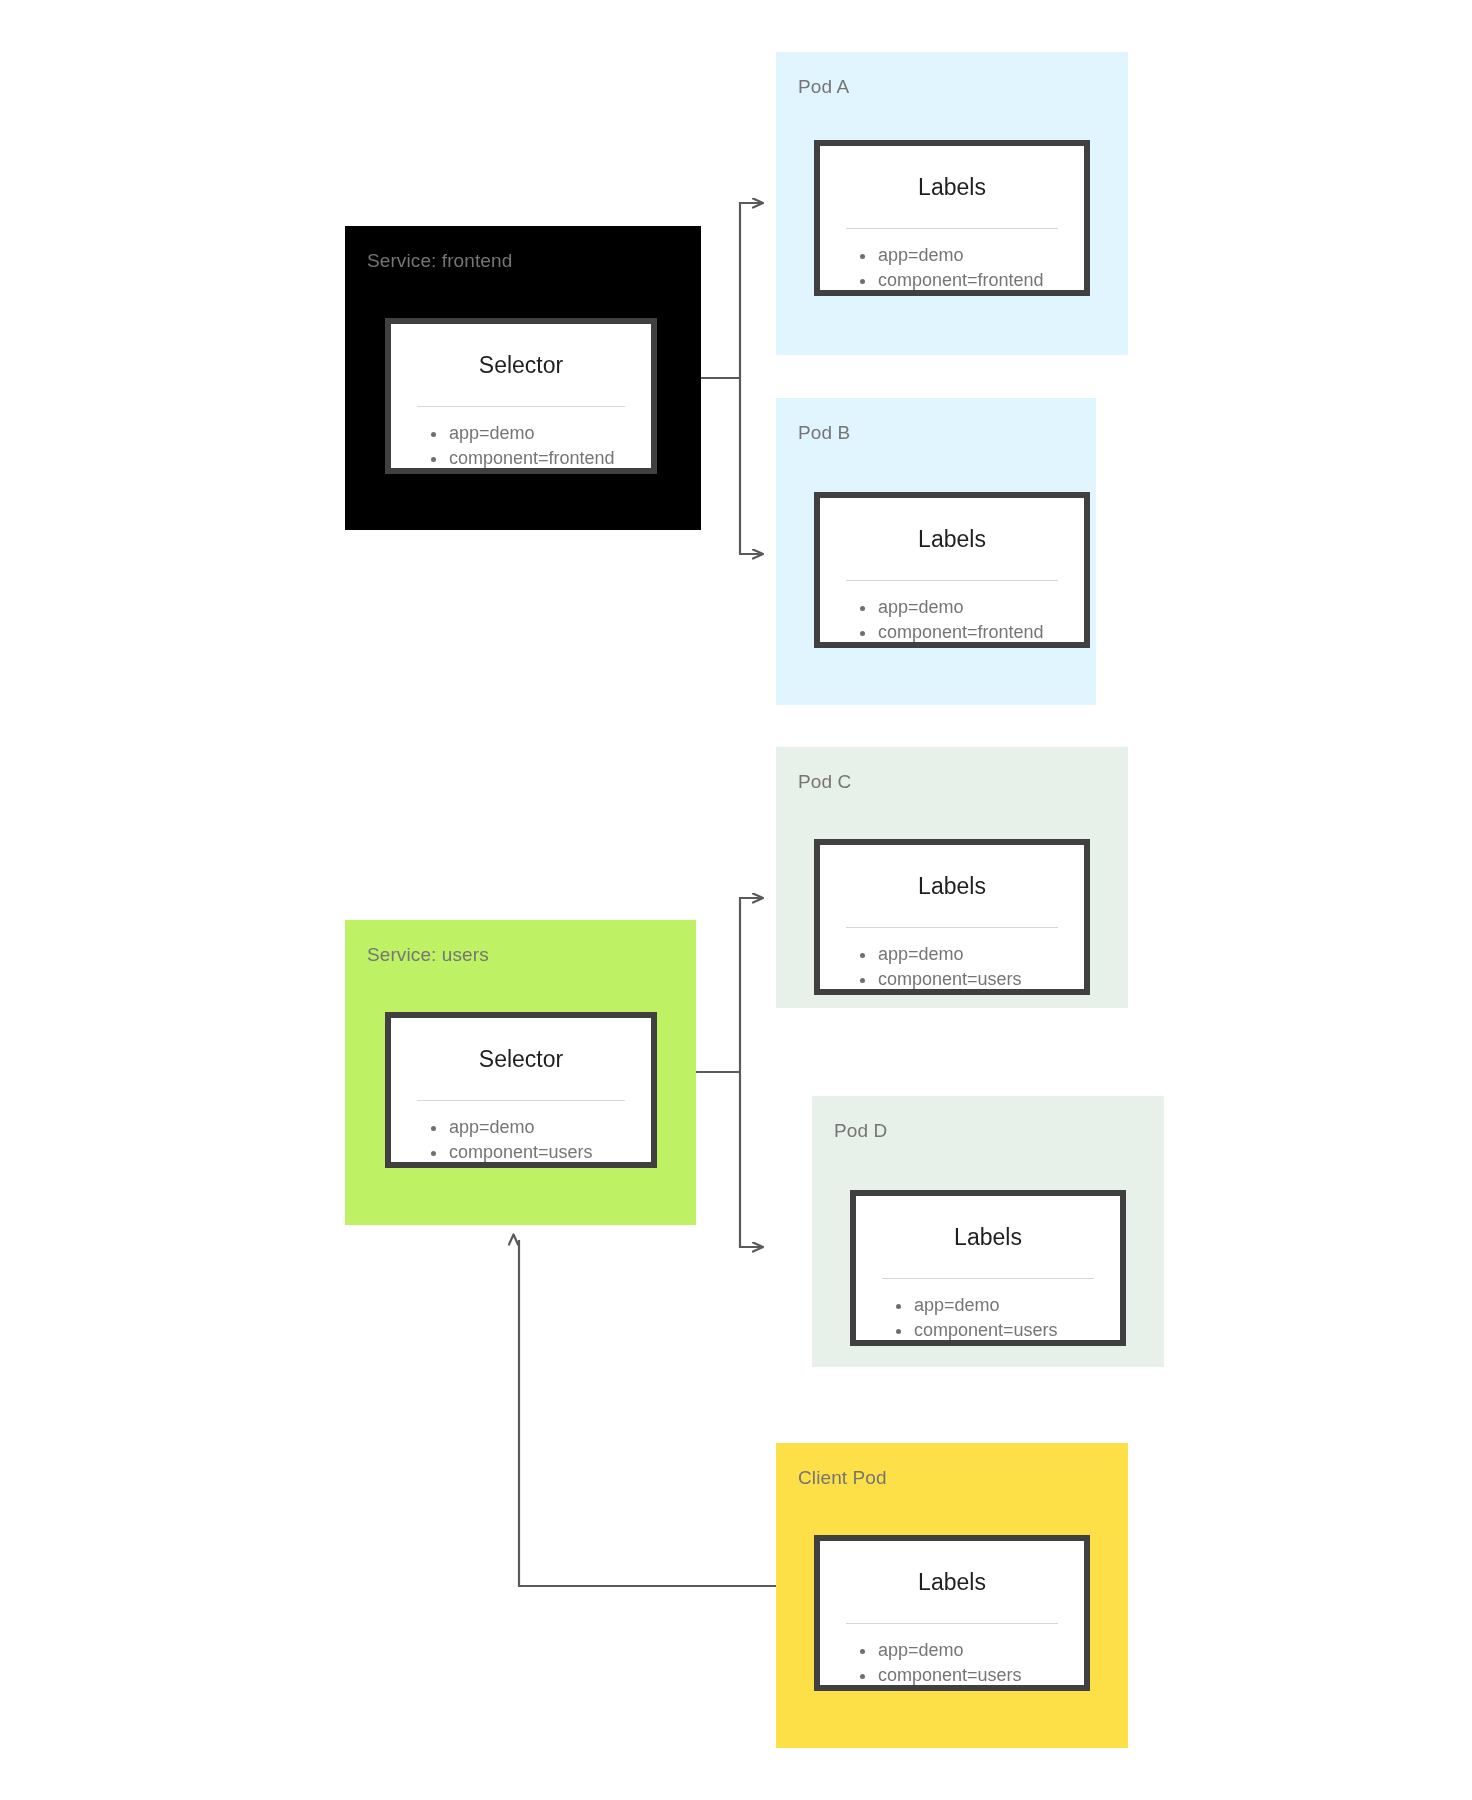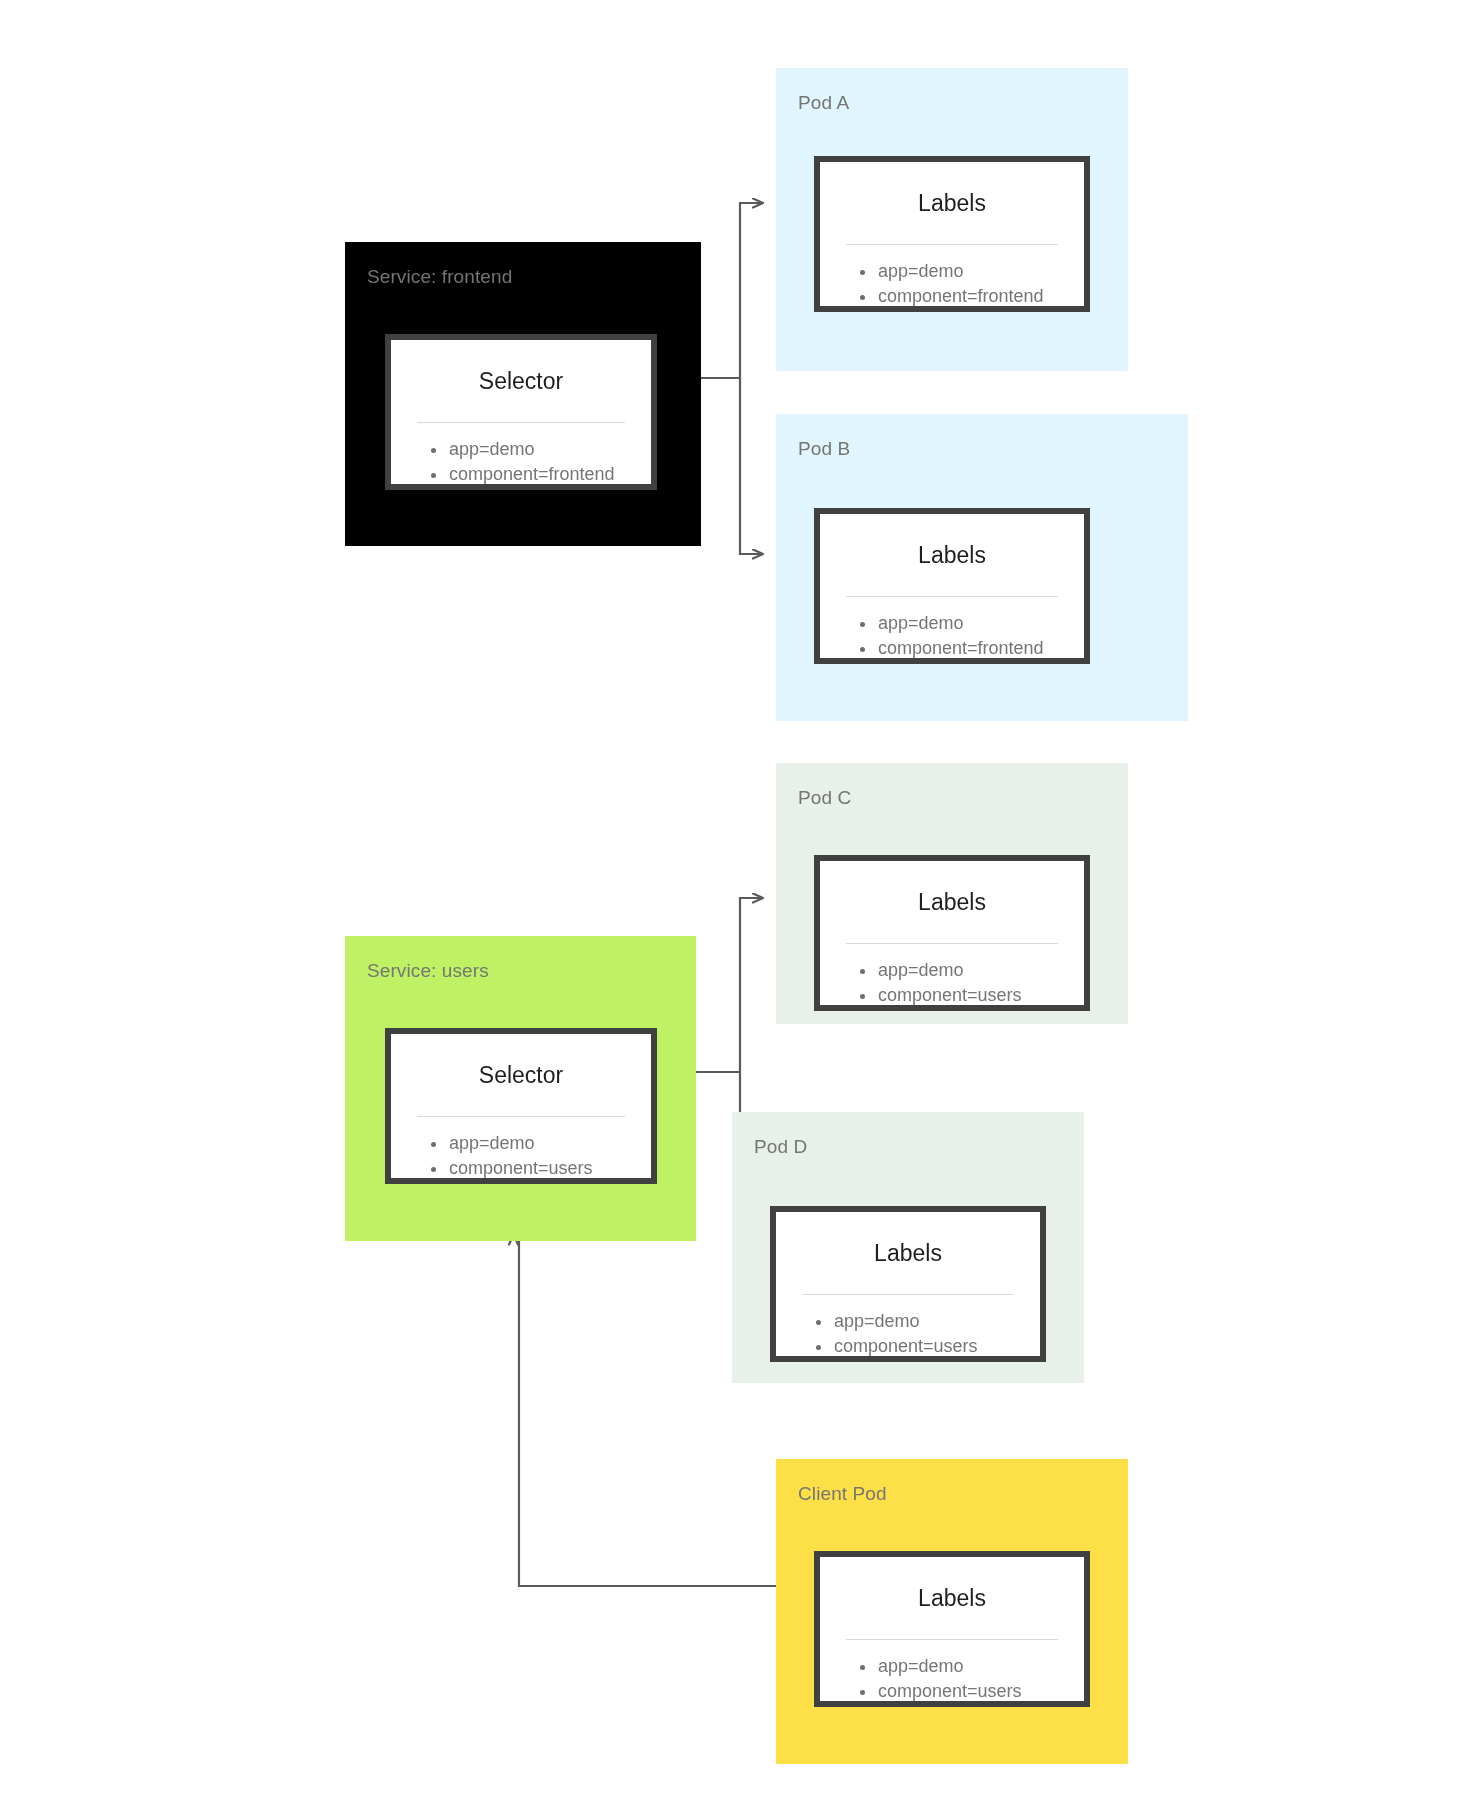--- a/index.html
+++ b/index.html
@@ -15,7 +15,6 @@
   .group{
     position:absolute;
     box-sizing:border-box;
-    margin-top:16px;
   }
   .group-title{
     position:absolute;

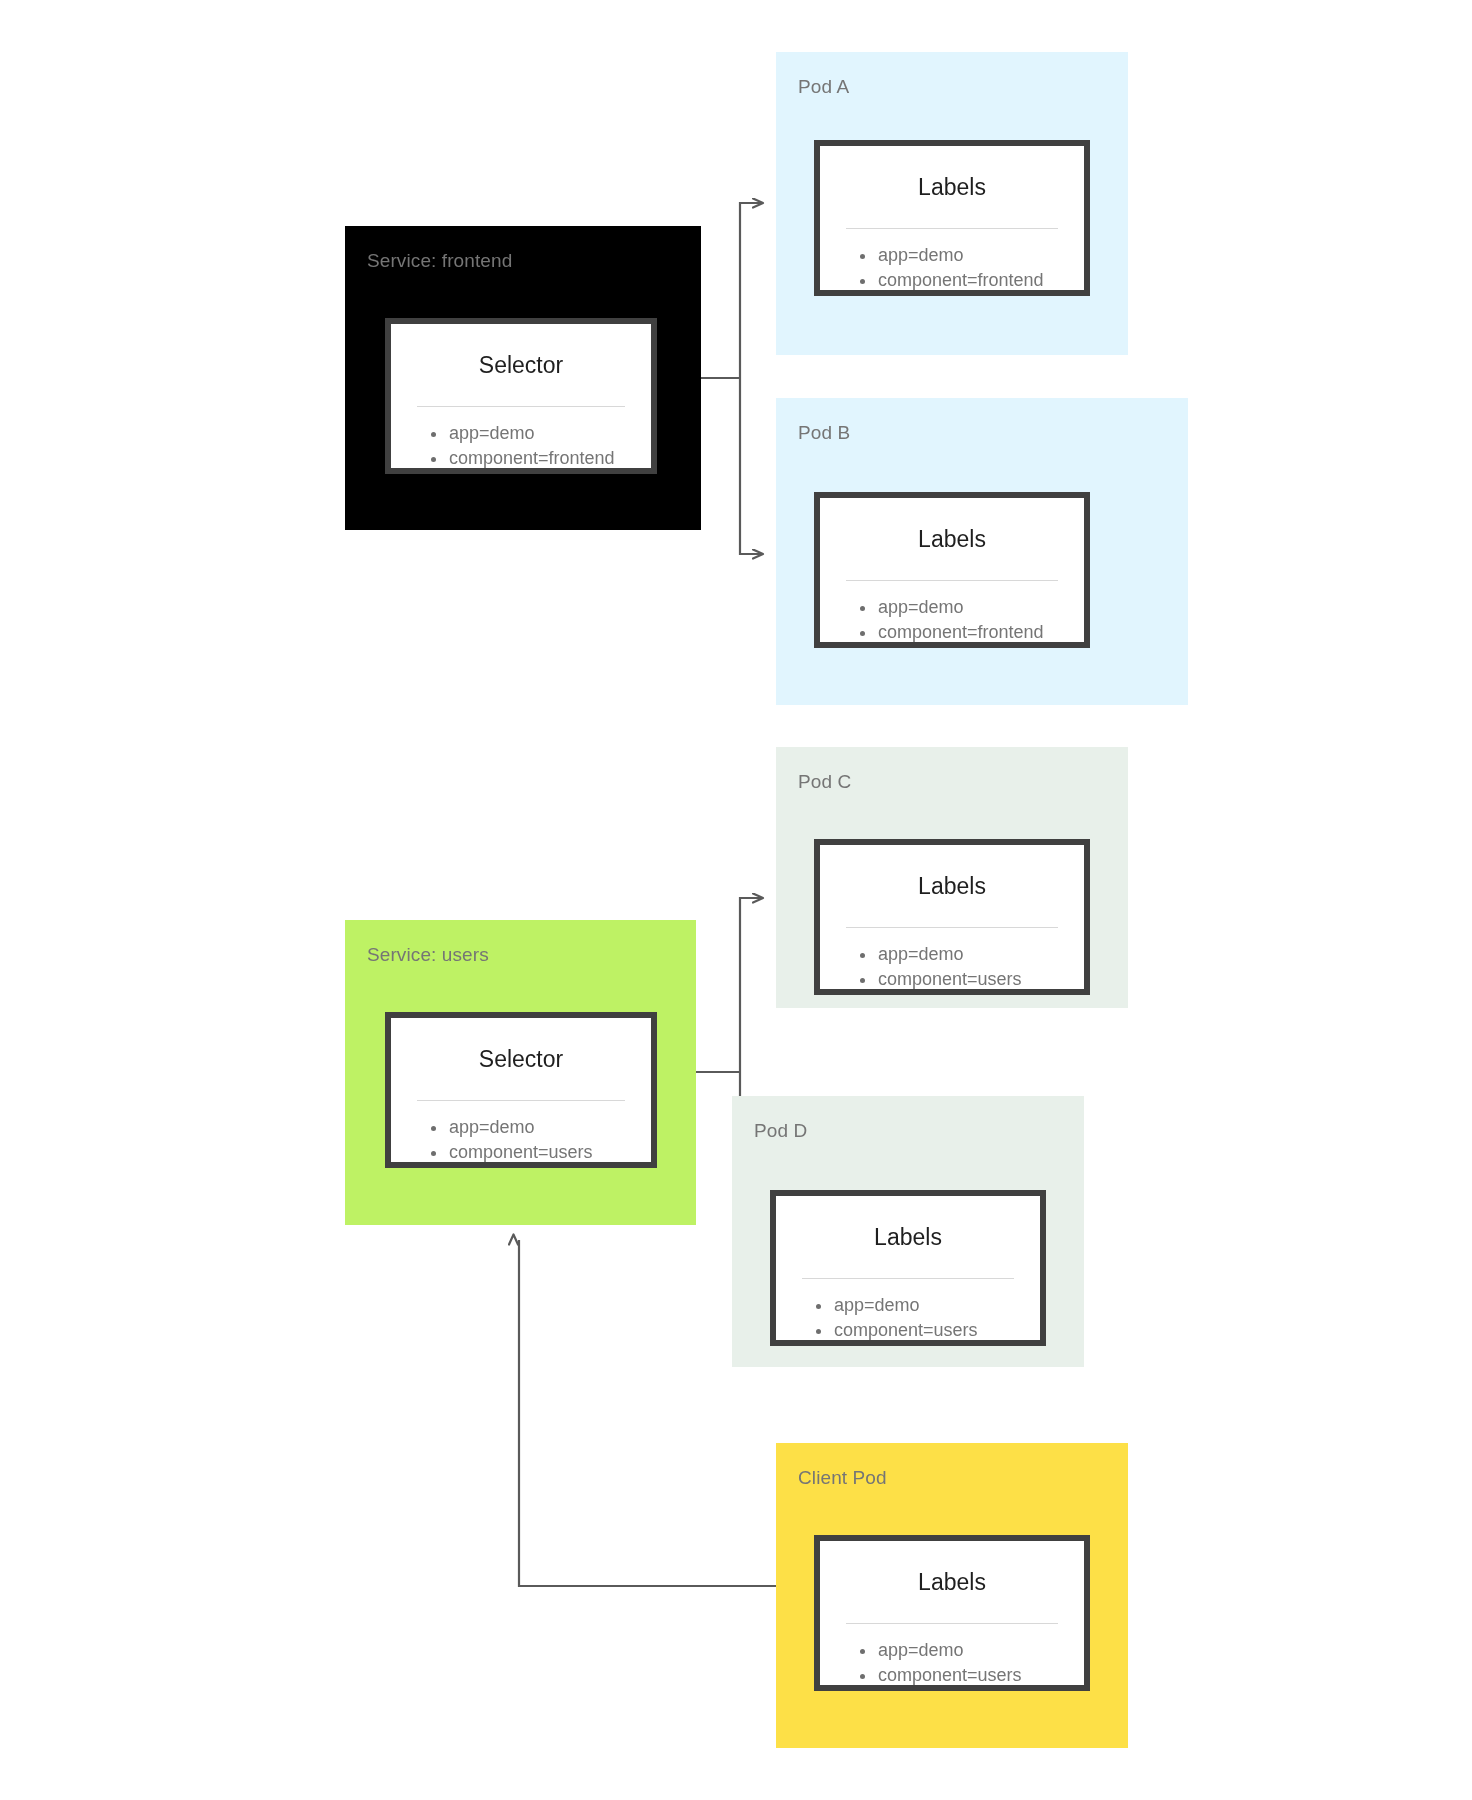--- a/index.html
+++ b/index.html
@@ -107,7 +107,7 @@
     </div>
   </div>
 
-  <div class="group" style="left:776px;top:398px;width:412px;height:307px;background:#e1f5fe;">
+  <div class="group" style="left:776px;top:398px;width:320px;height:307px;background:#e1f5fe;">
     <div class="group-title">Pod B</div>
     <div class="card" style="left:38px;top:94px;width:276px;height:156px;">
       <div class="card-title">Labels</div>

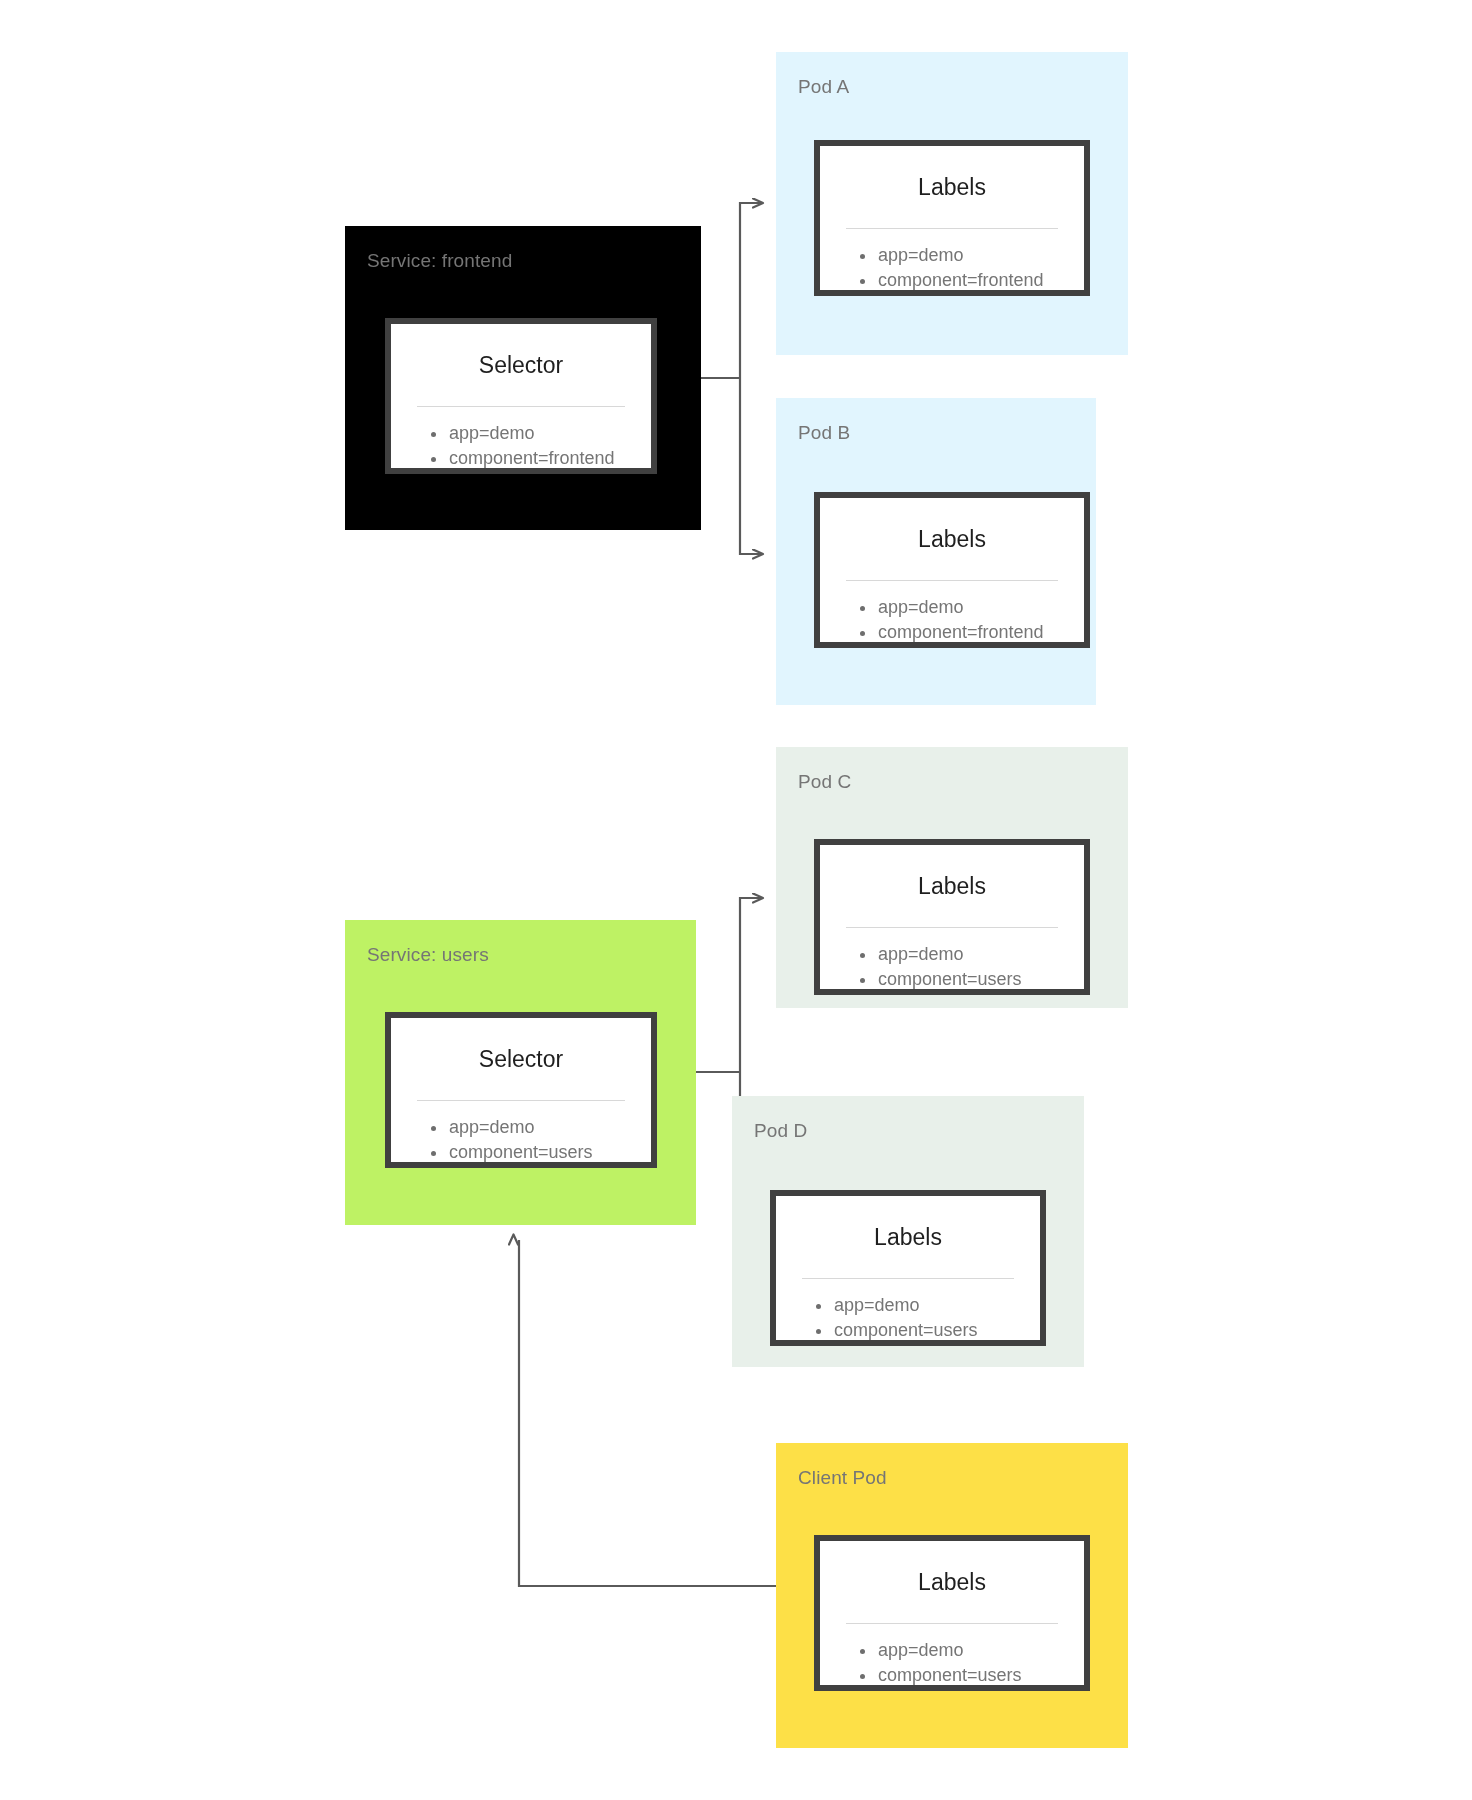--- a/index.html
+++ b/index.html
@@ -143,7 +143,7 @@
     </div>
   </div>
 
-  <div class="group" style="left:732px;top:1096px;width:352px;height:271px;background:#e8f0ea;">
+  <div class="group" style="left:812px;top:1096px;width:352px;height:271px;background:#e8f0ea;">
     <div class="group-title">Pod D</div>
     <div class="card" style="left:38px;top:94px;width:276px;height:156px;">
       <div class="card-title">Labels</div>

